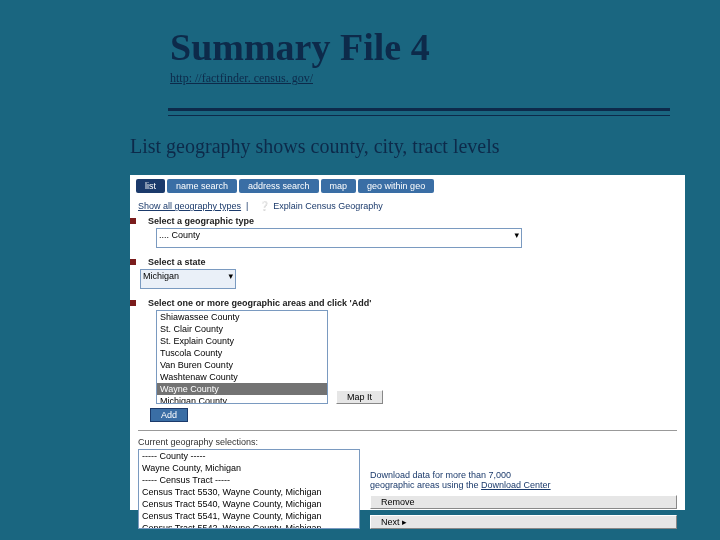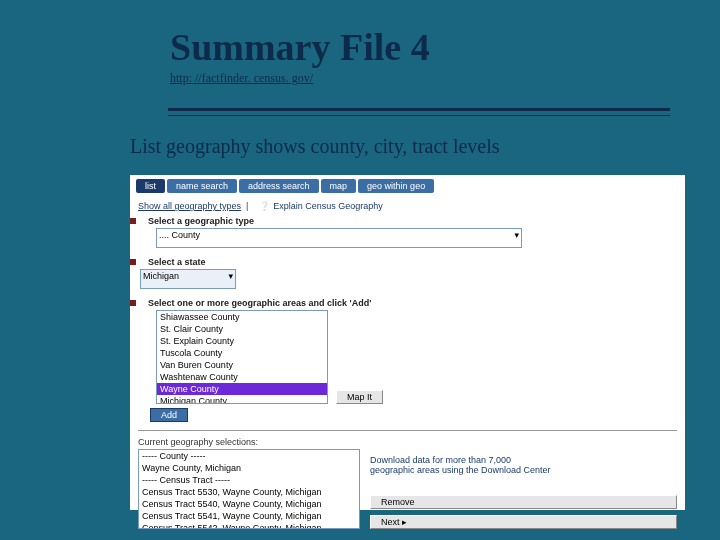--- a/index.html
+++ b/index.html
@@ -28,7 +28,7 @@
   .listwrap{margin:2px 0 2px 18px;display:flex;gap:8px;align-items:flex-end}
   .listbox{width:170px;height:92px;border:1px solid #7a9ac0;overflow:hidden;font:9px Arial;color:#000;background:#fff}
   .listbox .opt{padding:1px 3px;white-space:nowrap}
-  .listbox .opt.selected{background:#6d28d9;color:#fff}
+  .listbox .opt.selected{background:#737373;color:#fff}
   .btn{font:9px Arial;background:#e6e6e6;border:1px solid #888;border-top-color:#fff;border-left-color:#fff;padding:1px 10px;color:#000;display:inline-block}
   .btn.blue{background:#3a6ea5;color:#fff;border:1px solid #1b3a6b}
   .addrow{margin:4px 0 0 12px}

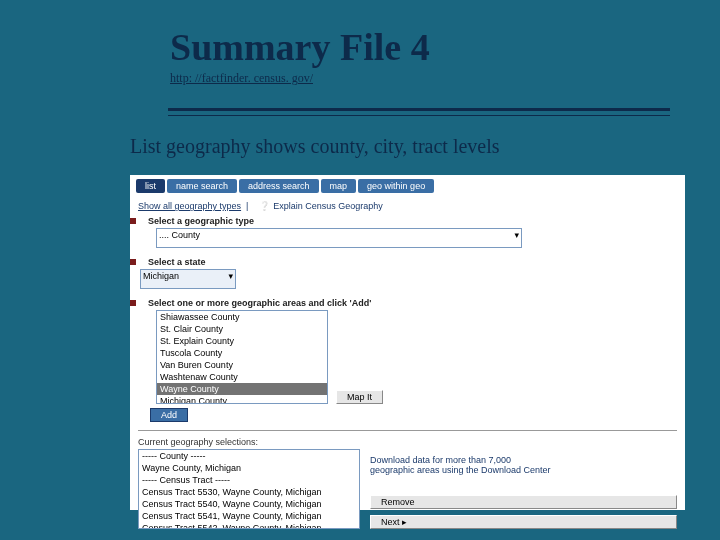--- a/index.html
+++ b/index.html
@@ -38,7 +38,7 @@
   .sel-list{width:220px;height:78px;border:1px solid #7a9ac0;font:9px Arial;overflow:hidden;background:#fff}
   .sel-list .opt{padding:1px 3px;white-space:nowrap}
   .rightcol{flex:1;font:9px Arial;color:#1b3a6b}
-  .rightcol .dl{}
+  .rightcol .dl{text-decoration:underline}
   .btnstack{display:flex;flex-direction:column;gap:6px;margin-top:20px}
 </style>
 </head>

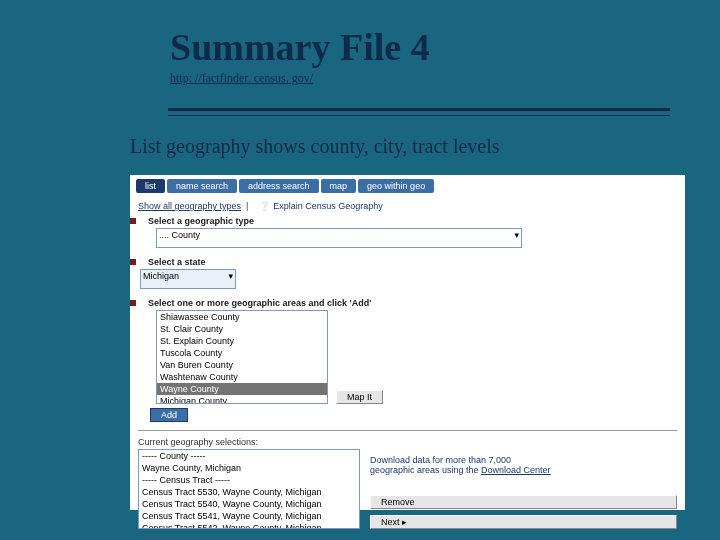--- a/index.html
+++ b/index.html
@@ -39,7 +39,7 @@
   .sel-list .opt{padding:1px 3px;white-space:nowrap}
   .rightcol{flex:1;font:9px Arial;color:#1b3a6b}
   .rightcol .dl{text-decoration:underline}
-  .btnstack{display:flex;flex-direction:column;gap:6px;margin-top:20px}
+  .btnstack{display:flex;flex-direction:column;gap:6px;margin-top:5px}
 </style>
 </head>
 <body>

